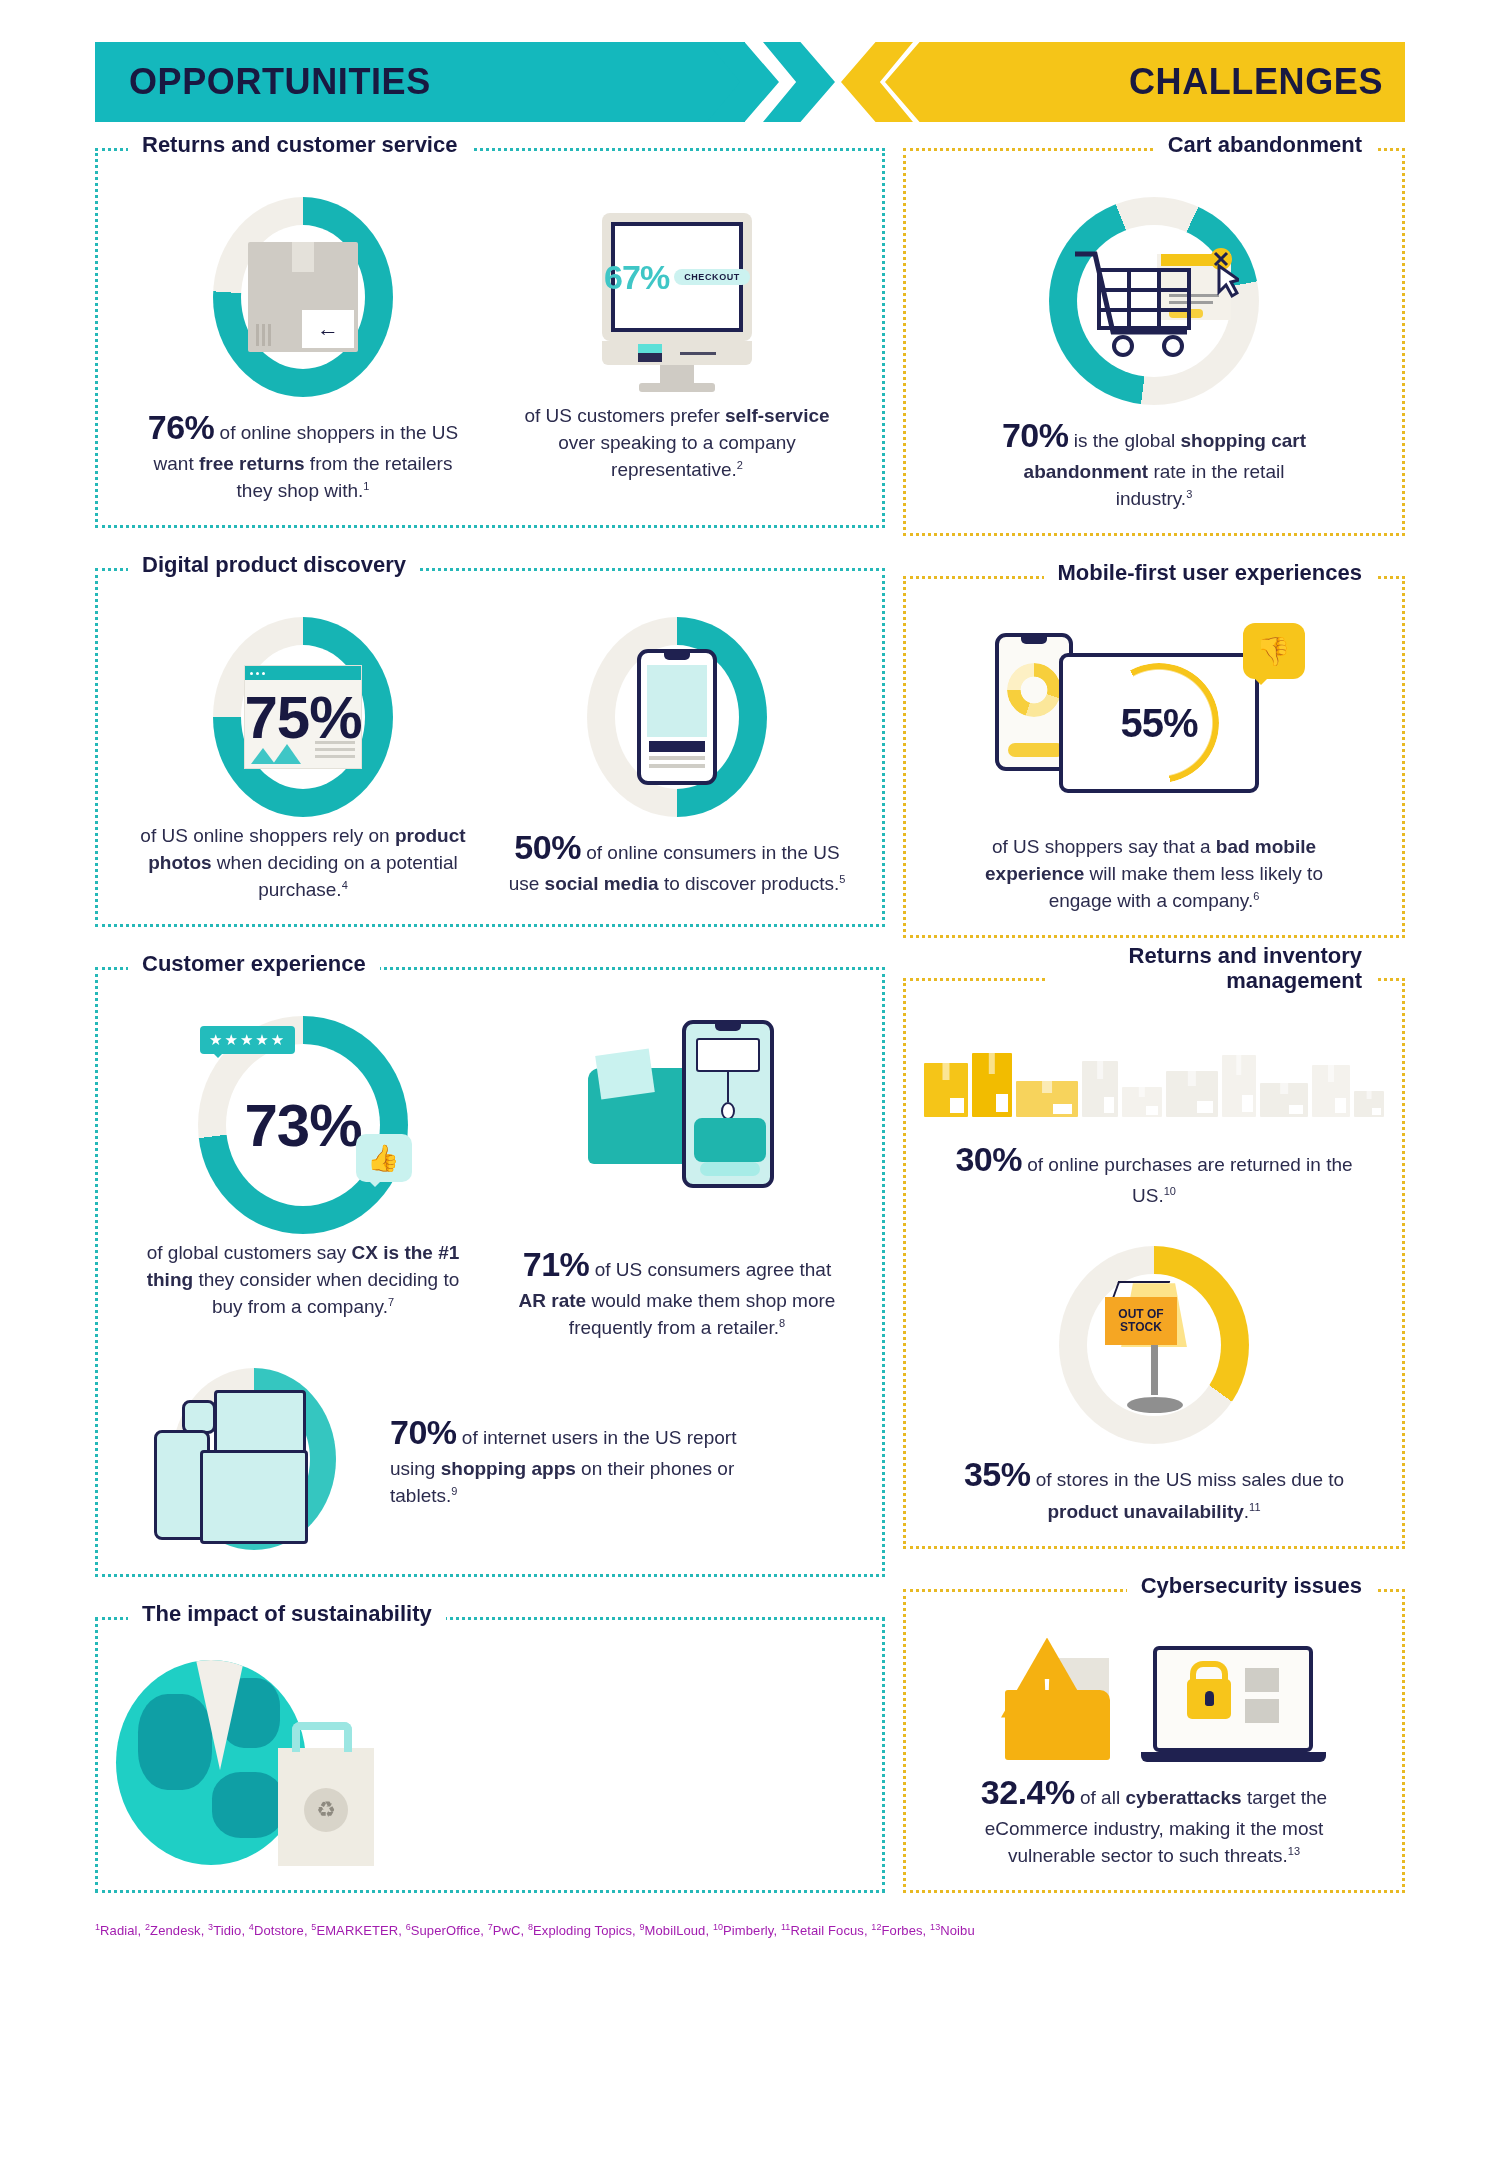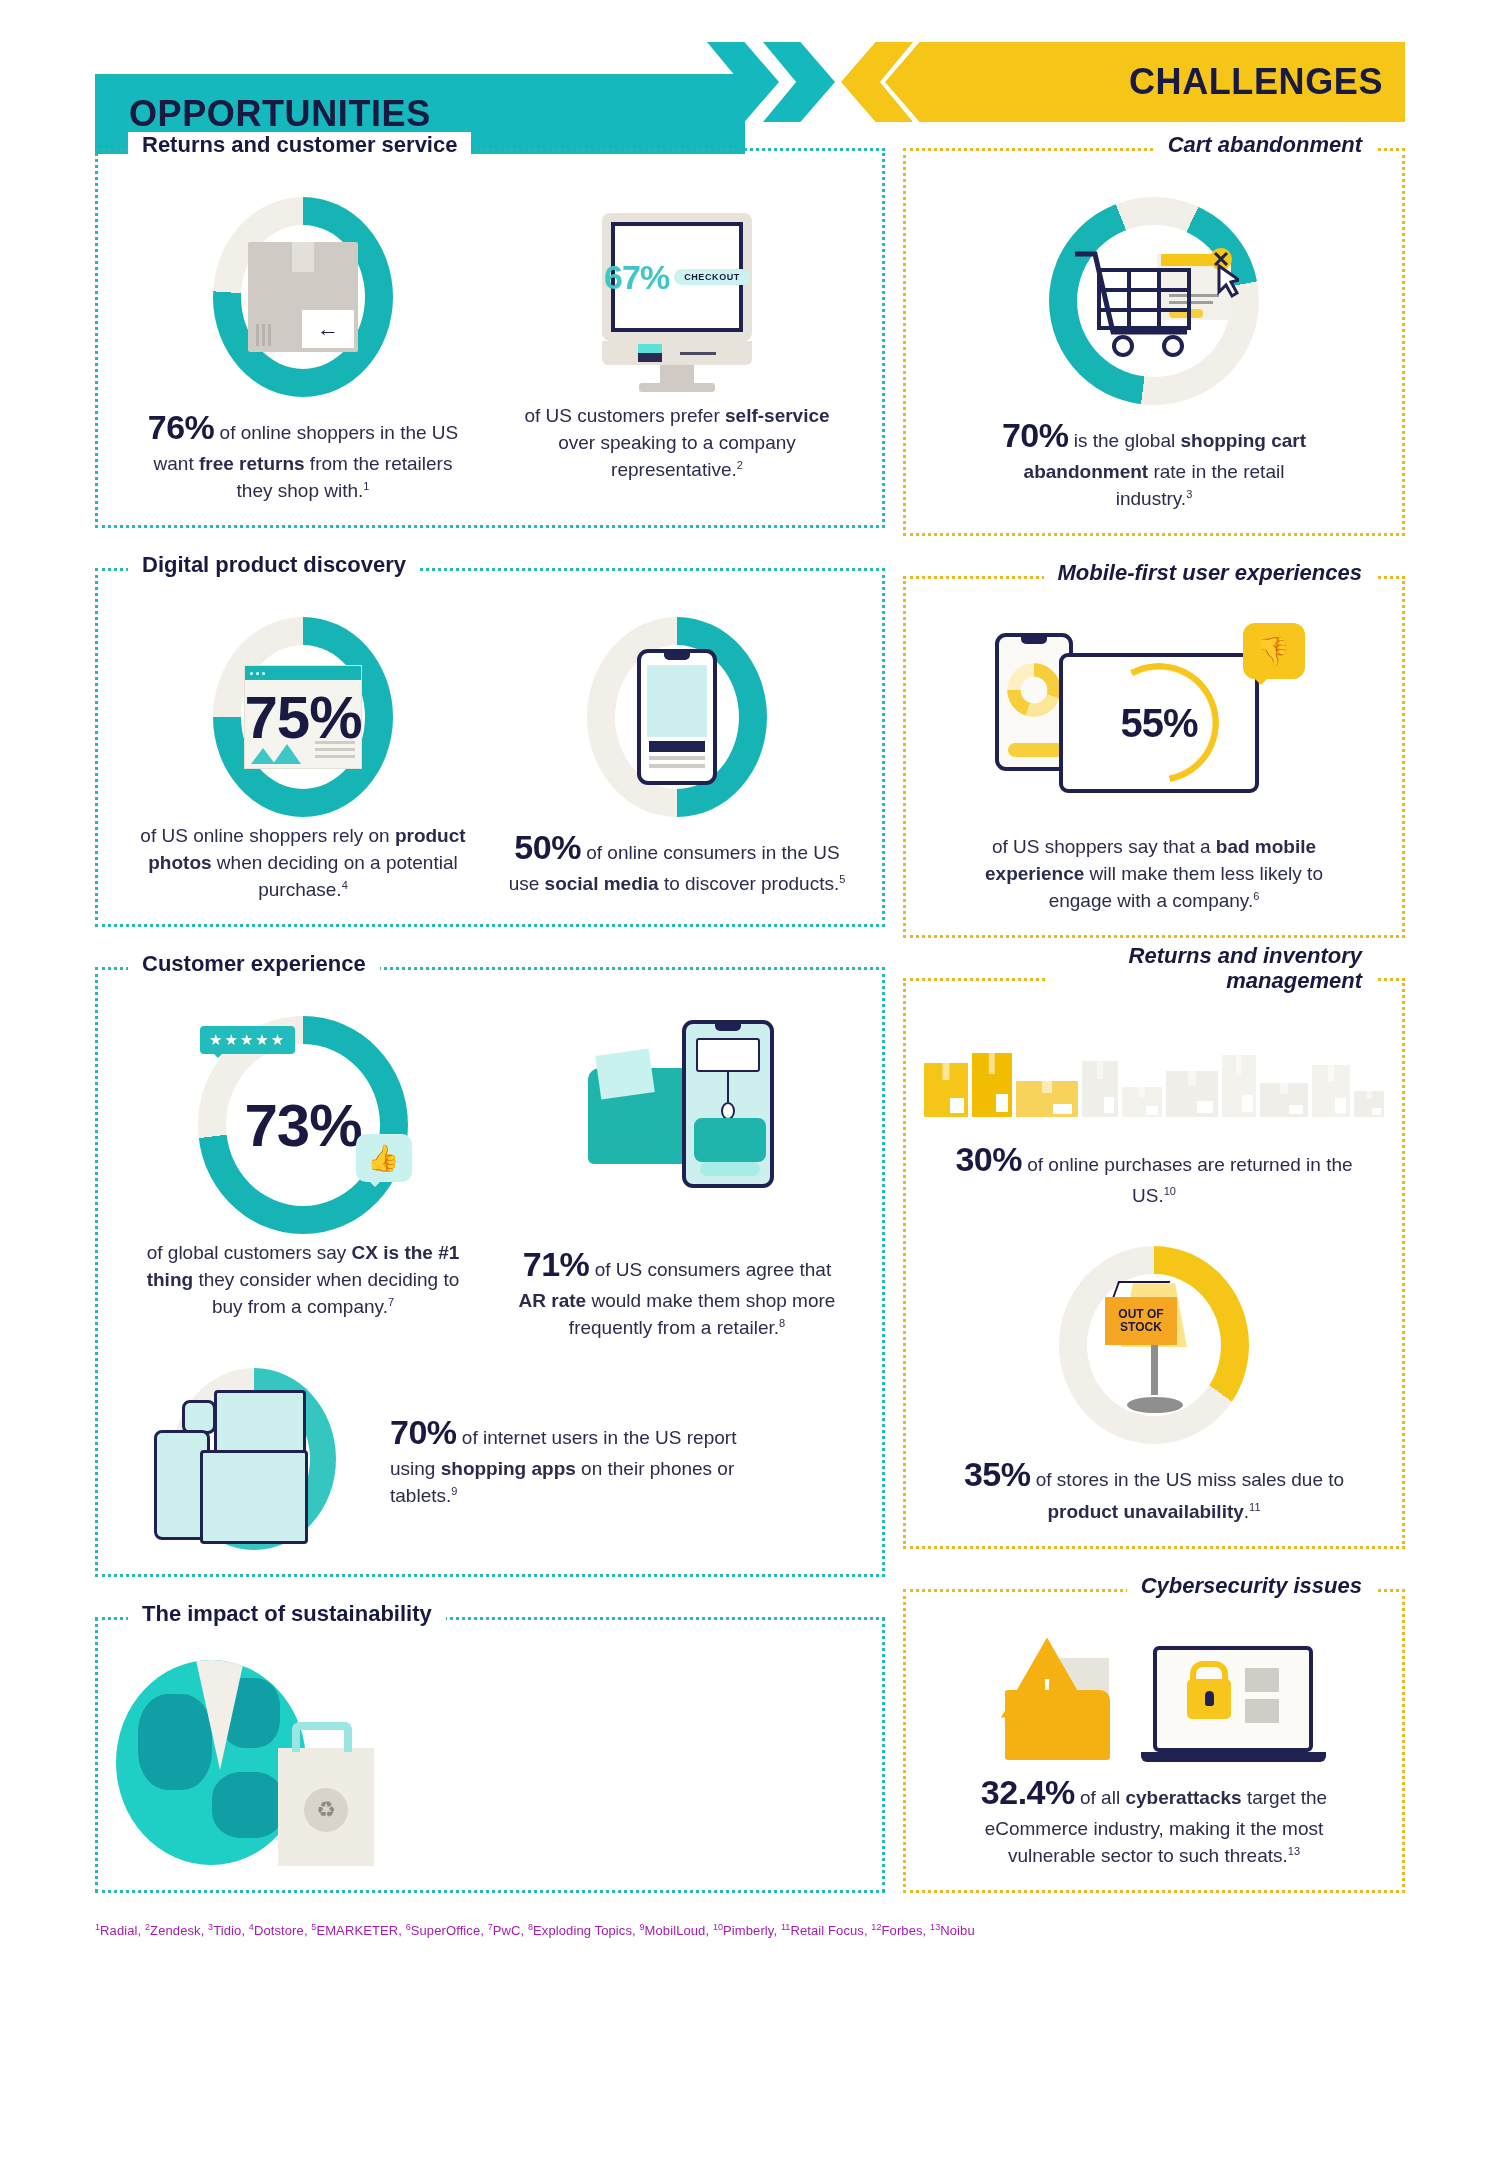--- a/index.html
+++ b/index.html
@@ -17,7 +17,7 @@
   .banners { display:flex; align-items:stretch; height:80px; margin-top:42px; }
   .banner-opp {
     position:relative; width:650px; height:80px;
-    background:#14b8bd; display:flex; align-items:center; padding-left:34px;margin-top:32px;
+    background:#14b8bd; display:flex; align-items:center; padding-left:34px;
   }
   .chev-group { position:relative; width:175px; height:80px; flex:0 0 175px; }
   .chev {

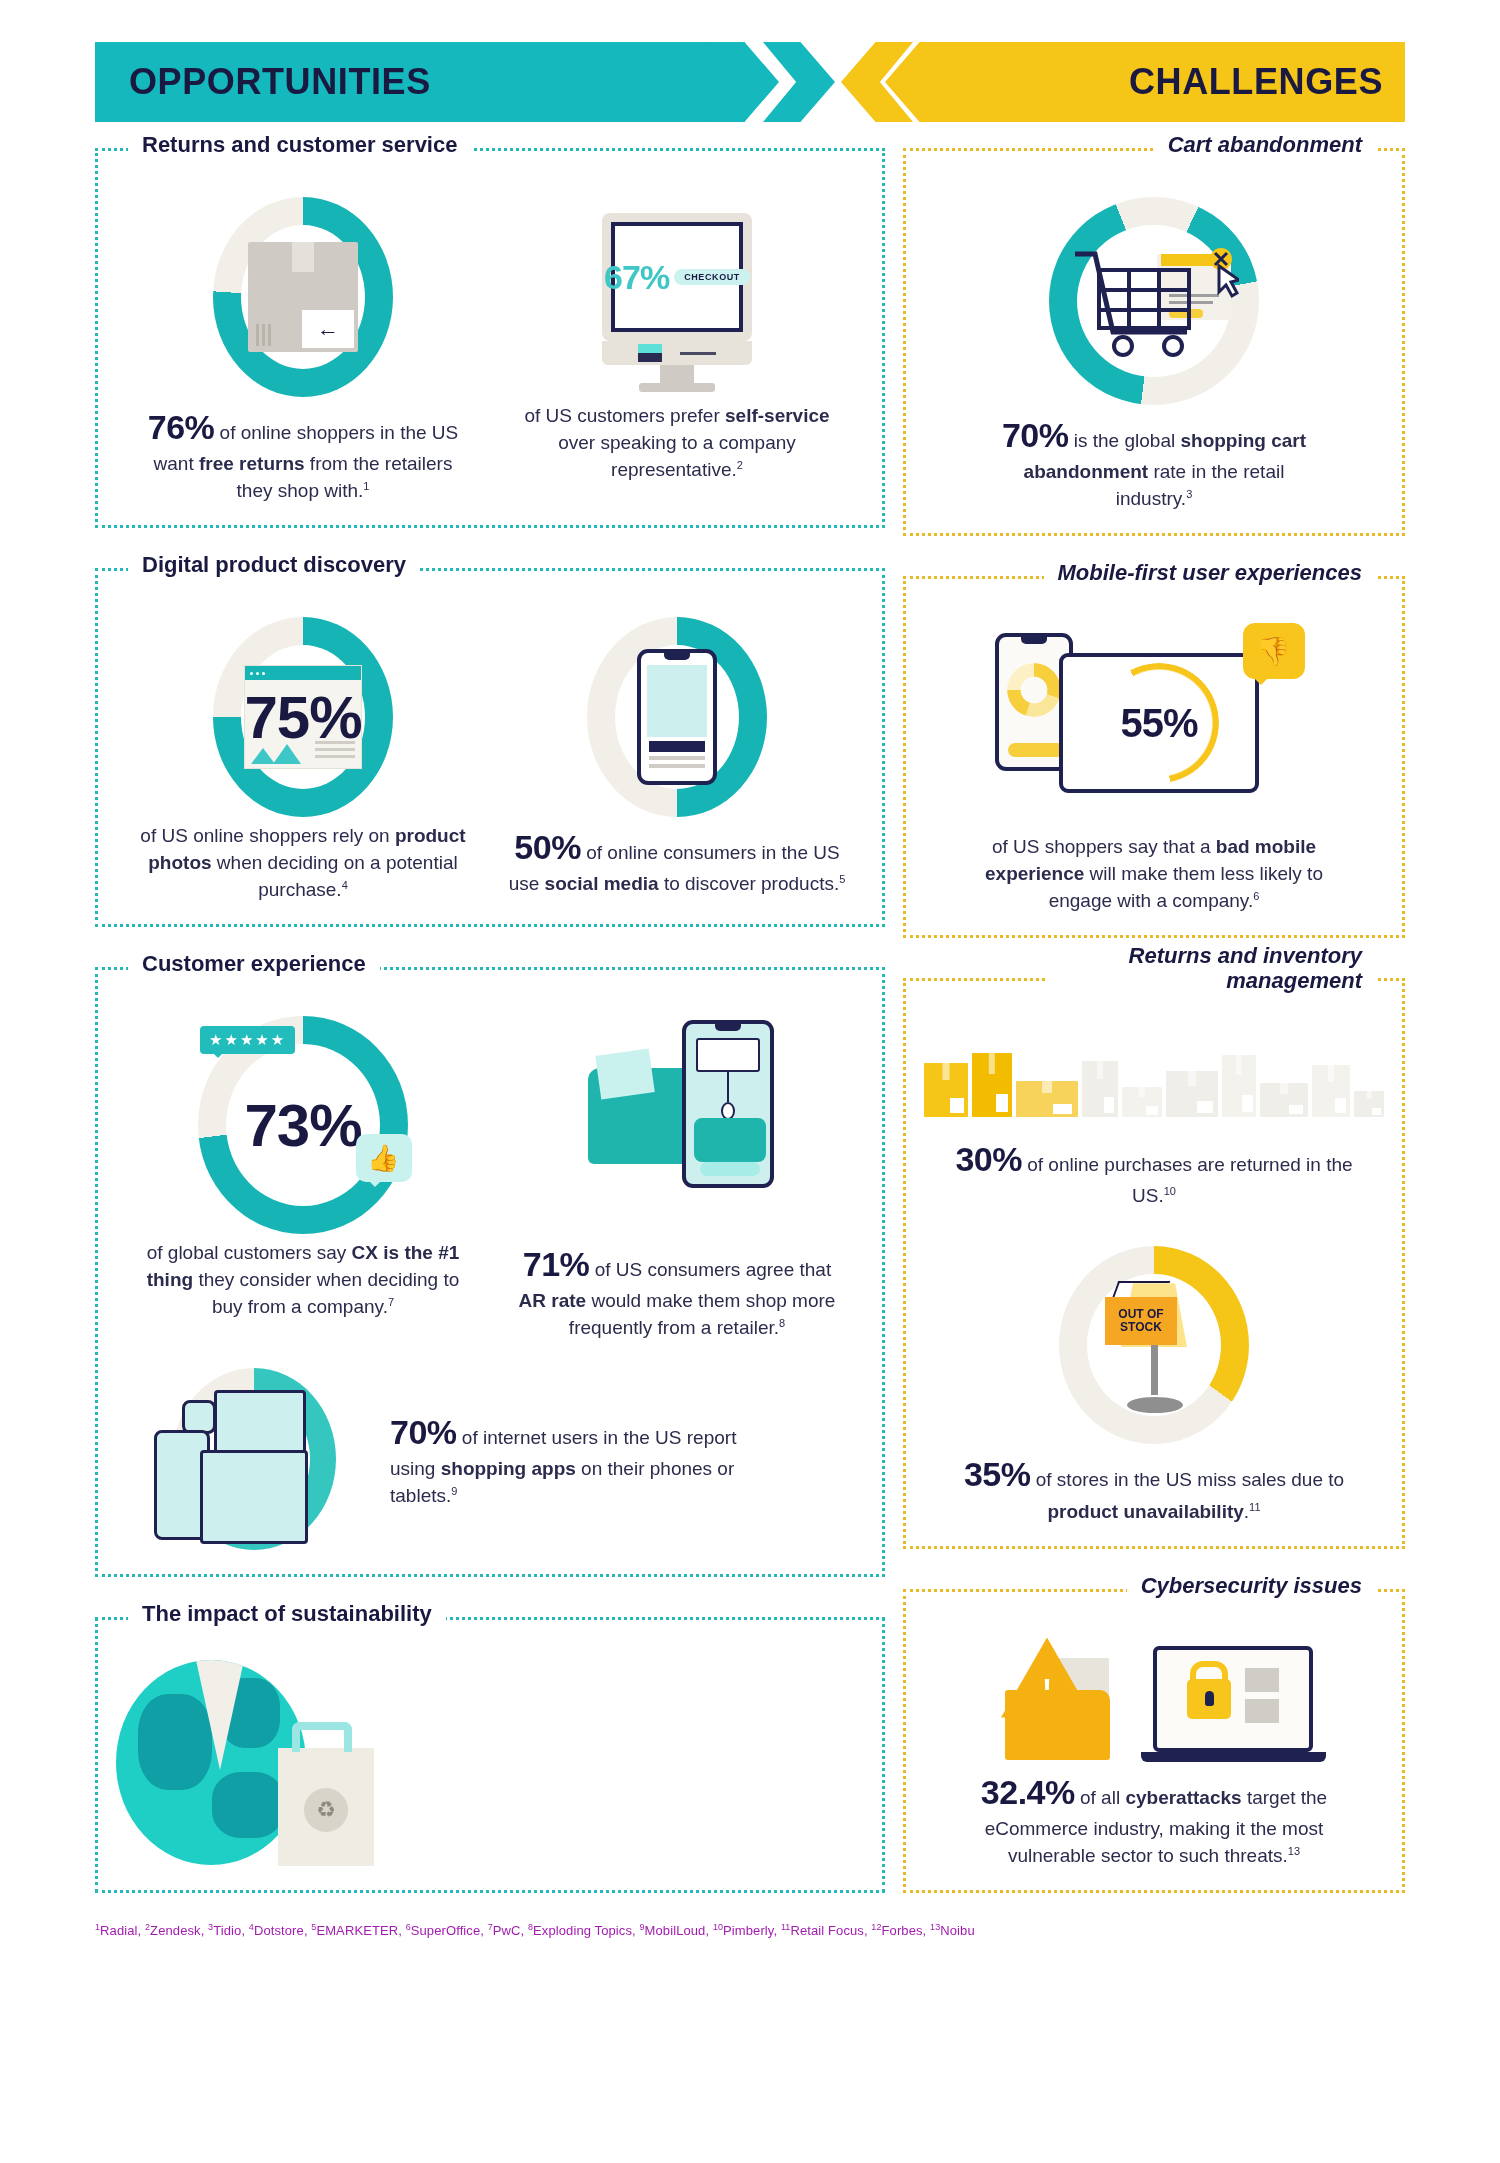--- a/index.html
+++ b/index.html
@@ -53,7 +53,7 @@
     font-size:22px; font-weight:700; color:#191941; line-height:1.15; white-space:nowrap;
   }
   .panel.teal > .panel-head { left:30px; }
-  .panel.yellow > .panel-head { right:26px; text-align:right;font-style:italic; }
+  .panel.yellow > .panel-head { right:26px; text-align:right; }
   .panel-head.two-line { top:-38px; white-space:normal; width:330px; }
 
   .panel-body { padding-top:26px; }

